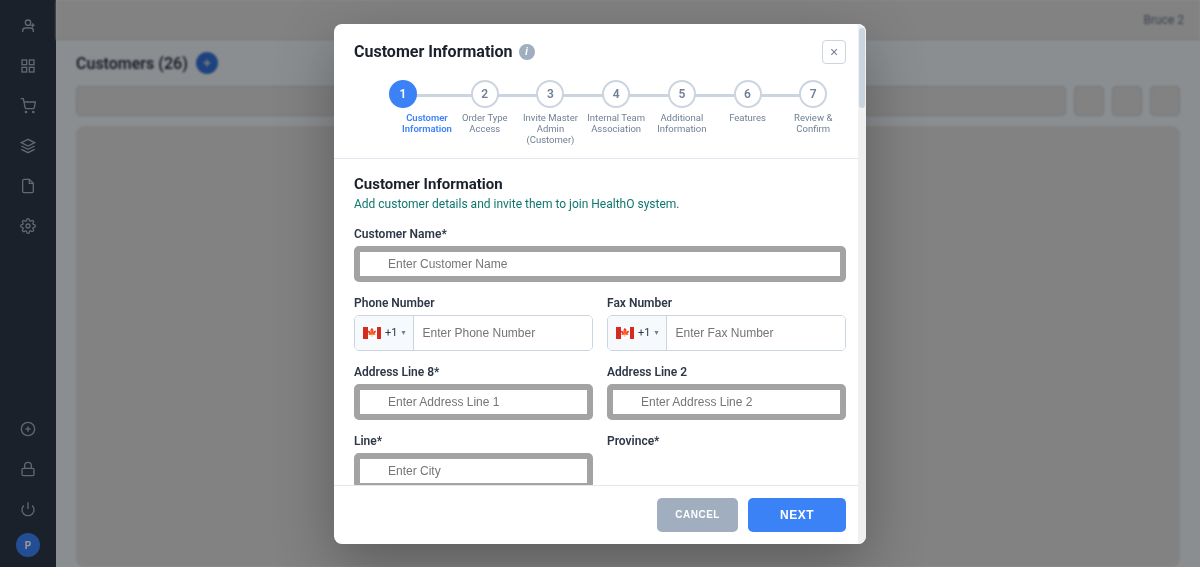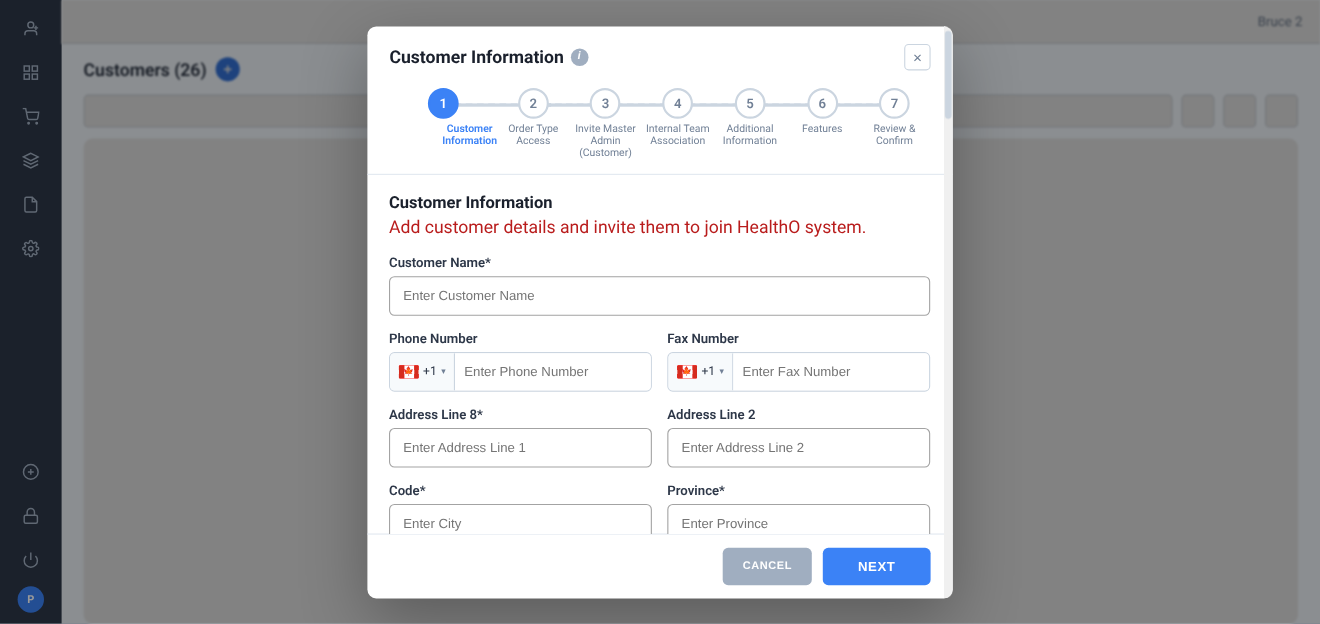--- a/index.html
+++ b/index.html
@@ -216,8 +216,8 @@
       margin-bottom: 4px;
     }
     .section-subtitle {
-      font-size: 16px;
-      color: #b91c1c;
+      font-size: 12px;
+      color: #0f766e;
       margin-bottom: 16px;
     }
 

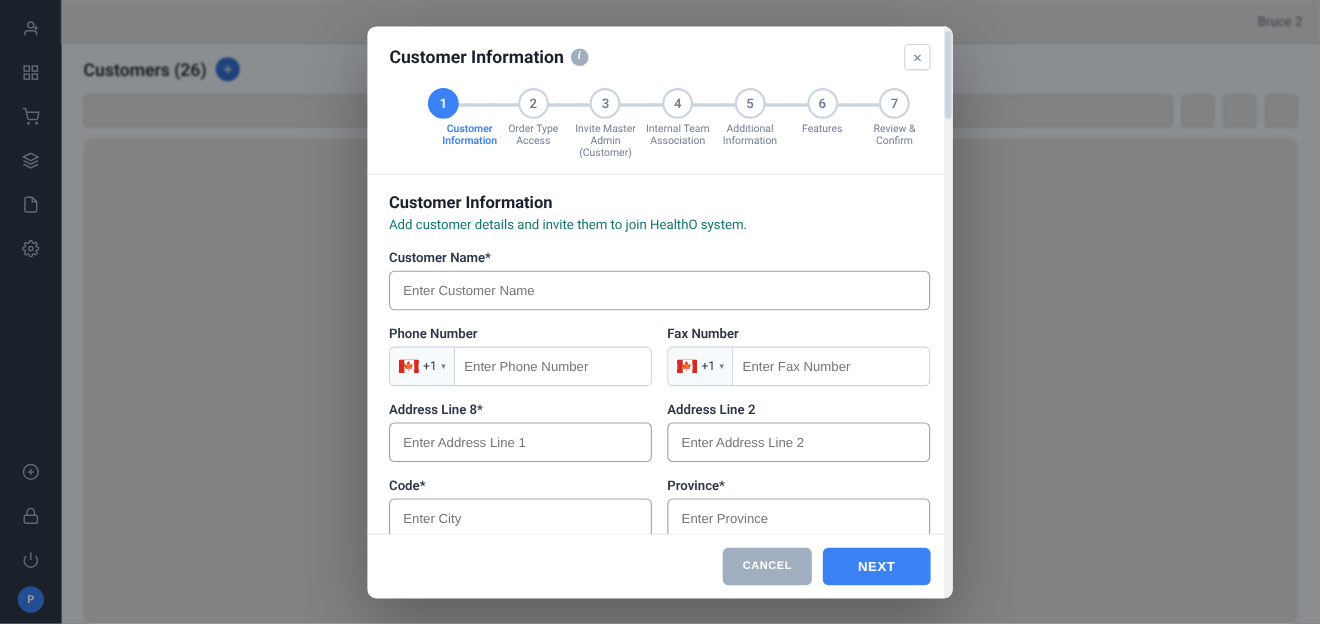--- a/index.html
+++ b/index.html
@@ -234,9 +234,9 @@
     .form-input {
       width: 100%;
       height: 36px;
-      border: 1px solid #a3a3a3;
+      border: 6px solid #a3a3a3;
       border-radius: 5px;
-      padding: 0 12px;
+      padding: 0 28px;
       font-size: 12px;
       color: #8b5cf6;
       outline: none;

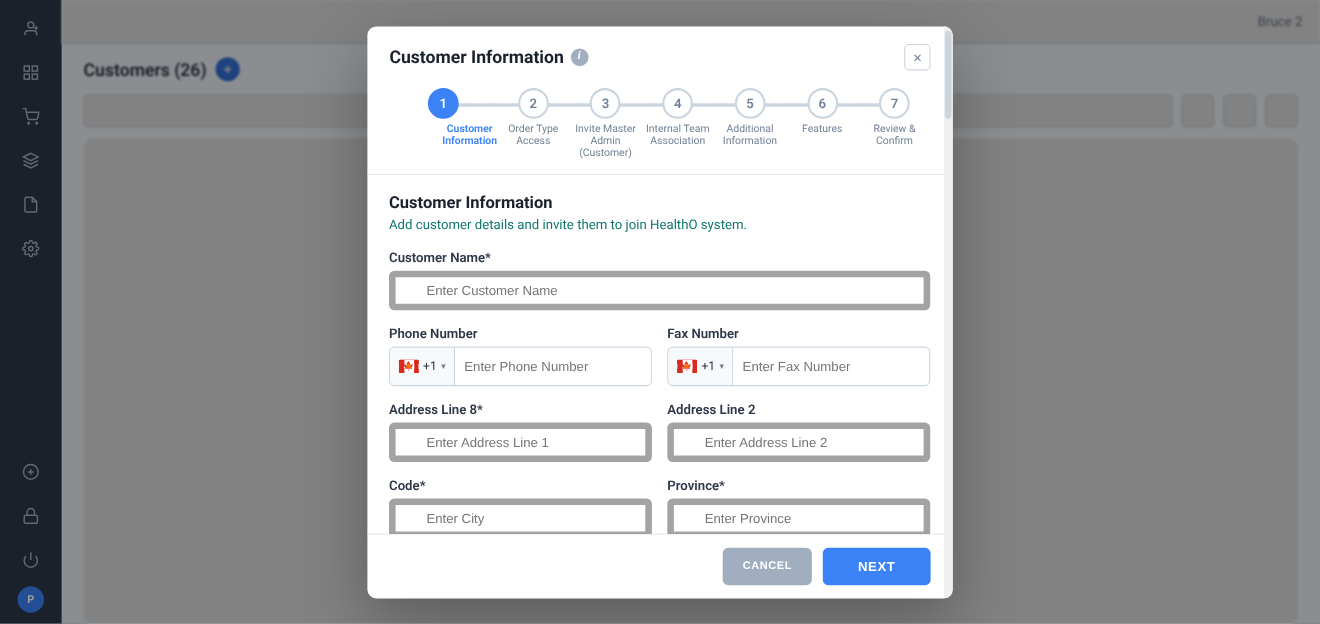--- a/index.html
+++ b/index.html
@@ -573,7 +573,7 @@
       <div class="form-row">
         <div class="form-col">
           <div class="form-group">
-            <label class="form-label">Code*</label>
+            <label class="form-label">Line*</label>
             <input class="form-input" type="text" placeholder="Enter City" style="">
           </div>
         </div>

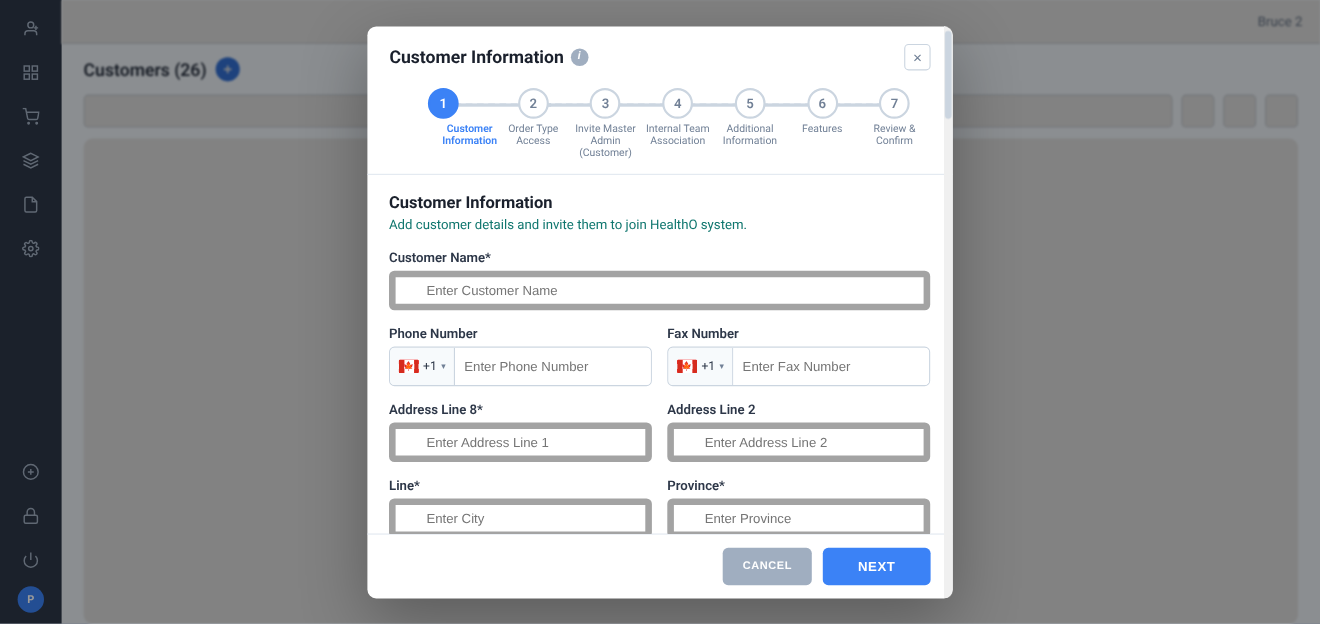--- a/index.html
+++ b/index.html
@@ -580,7 +580,6 @@
         <div class="form-col">
           <div class="form-group">
             <label class="form-label">Province*</label>
-            <input class="form-input" type="text" placeholder="Enter Province" style="">
           </div>
         </div>
       </div>

